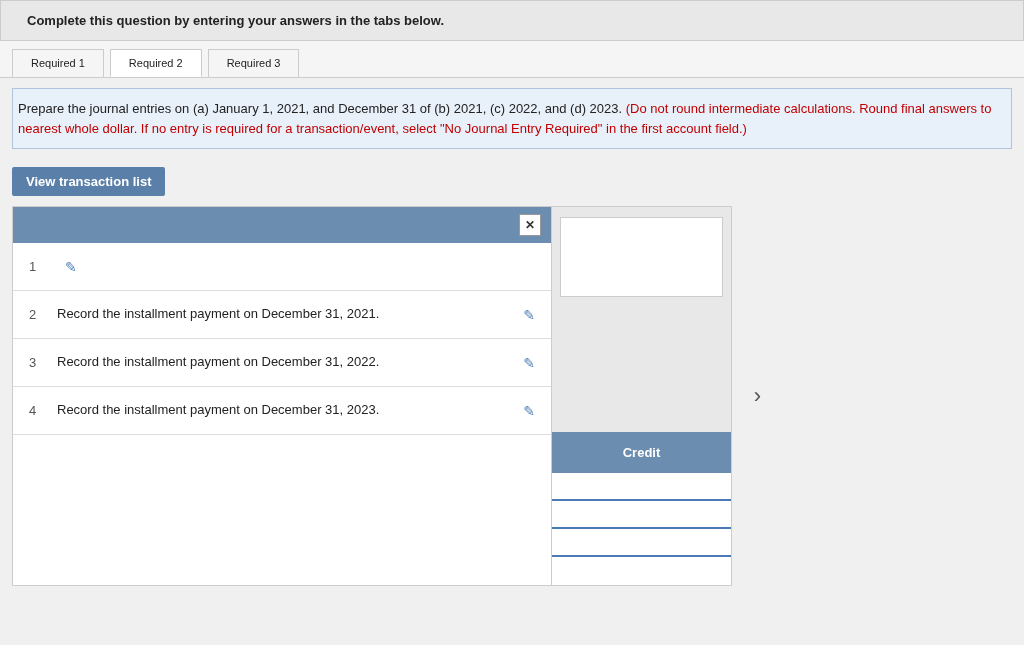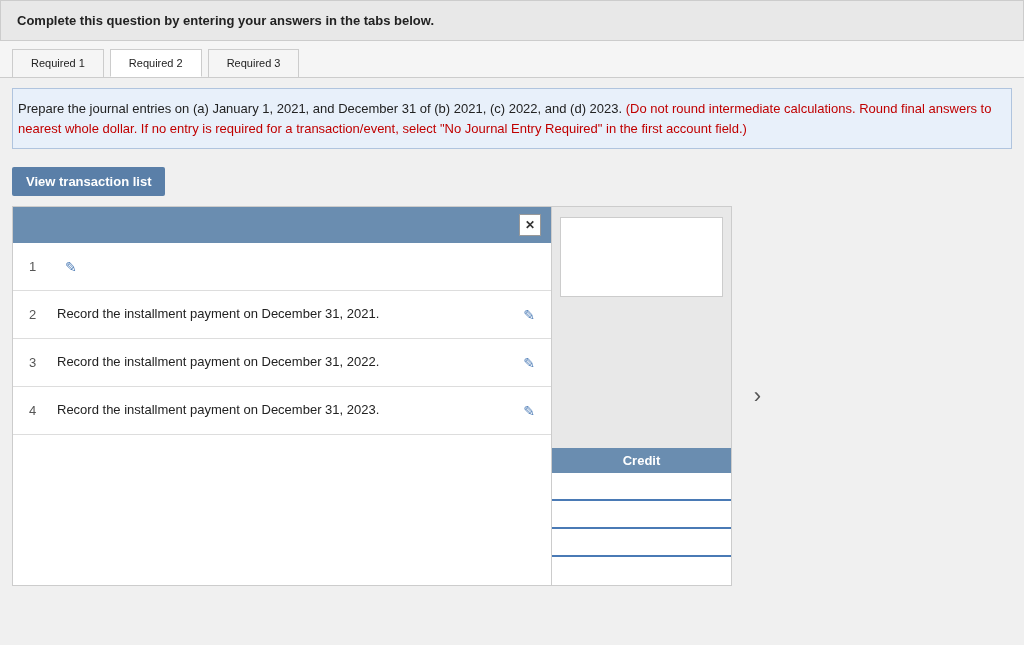--- a/index.html
+++ b/index.html
@@ -18,7 +18,7 @@
     .instruction-bar {
       background: #e8e8e8;
       border: 1px solid #ccc;
-      padding: 12px 16px;
+      padding: 12px 26px;
       font-weight: bold;
       font-size: 13px;
     }

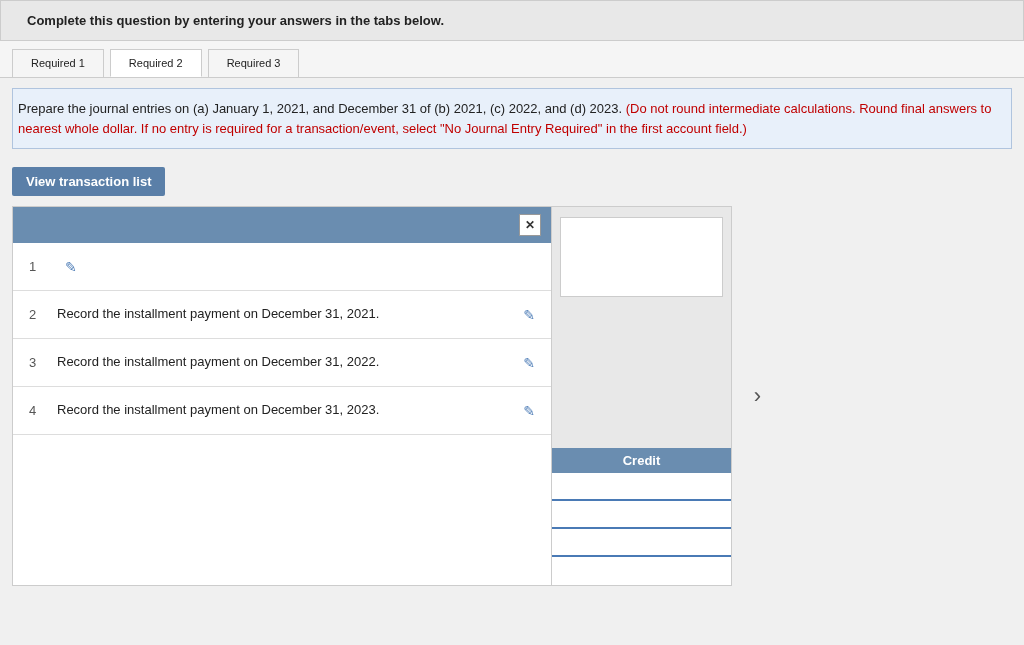--- a/index.html
+++ b/index.html
@@ -159,7 +159,7 @@
       background: #6a8db0;
       color: #fff;
       font-weight: bold;
-      padding: 5px 8px;
+      padding: 13px 8px;
       font-size: 13px;
       text-align: center;
     }

